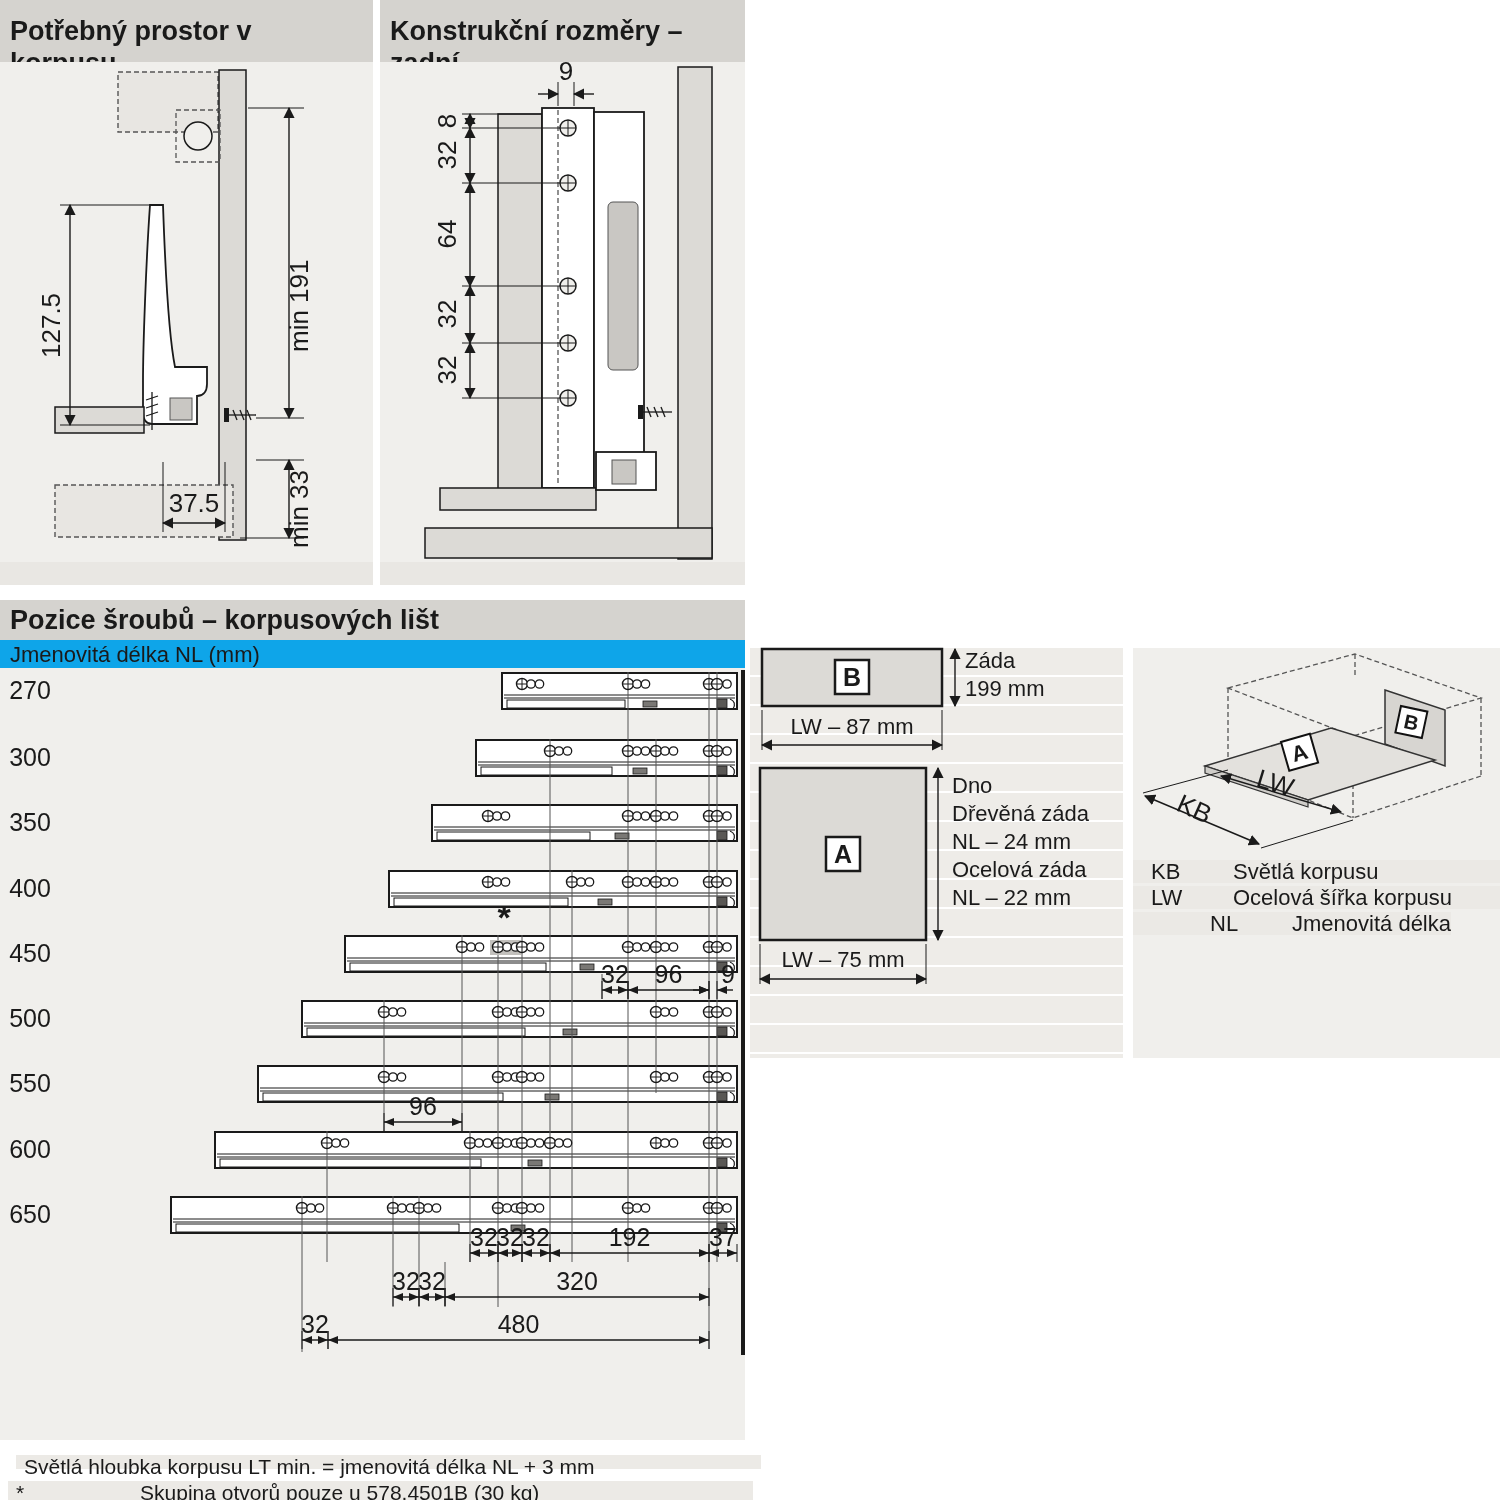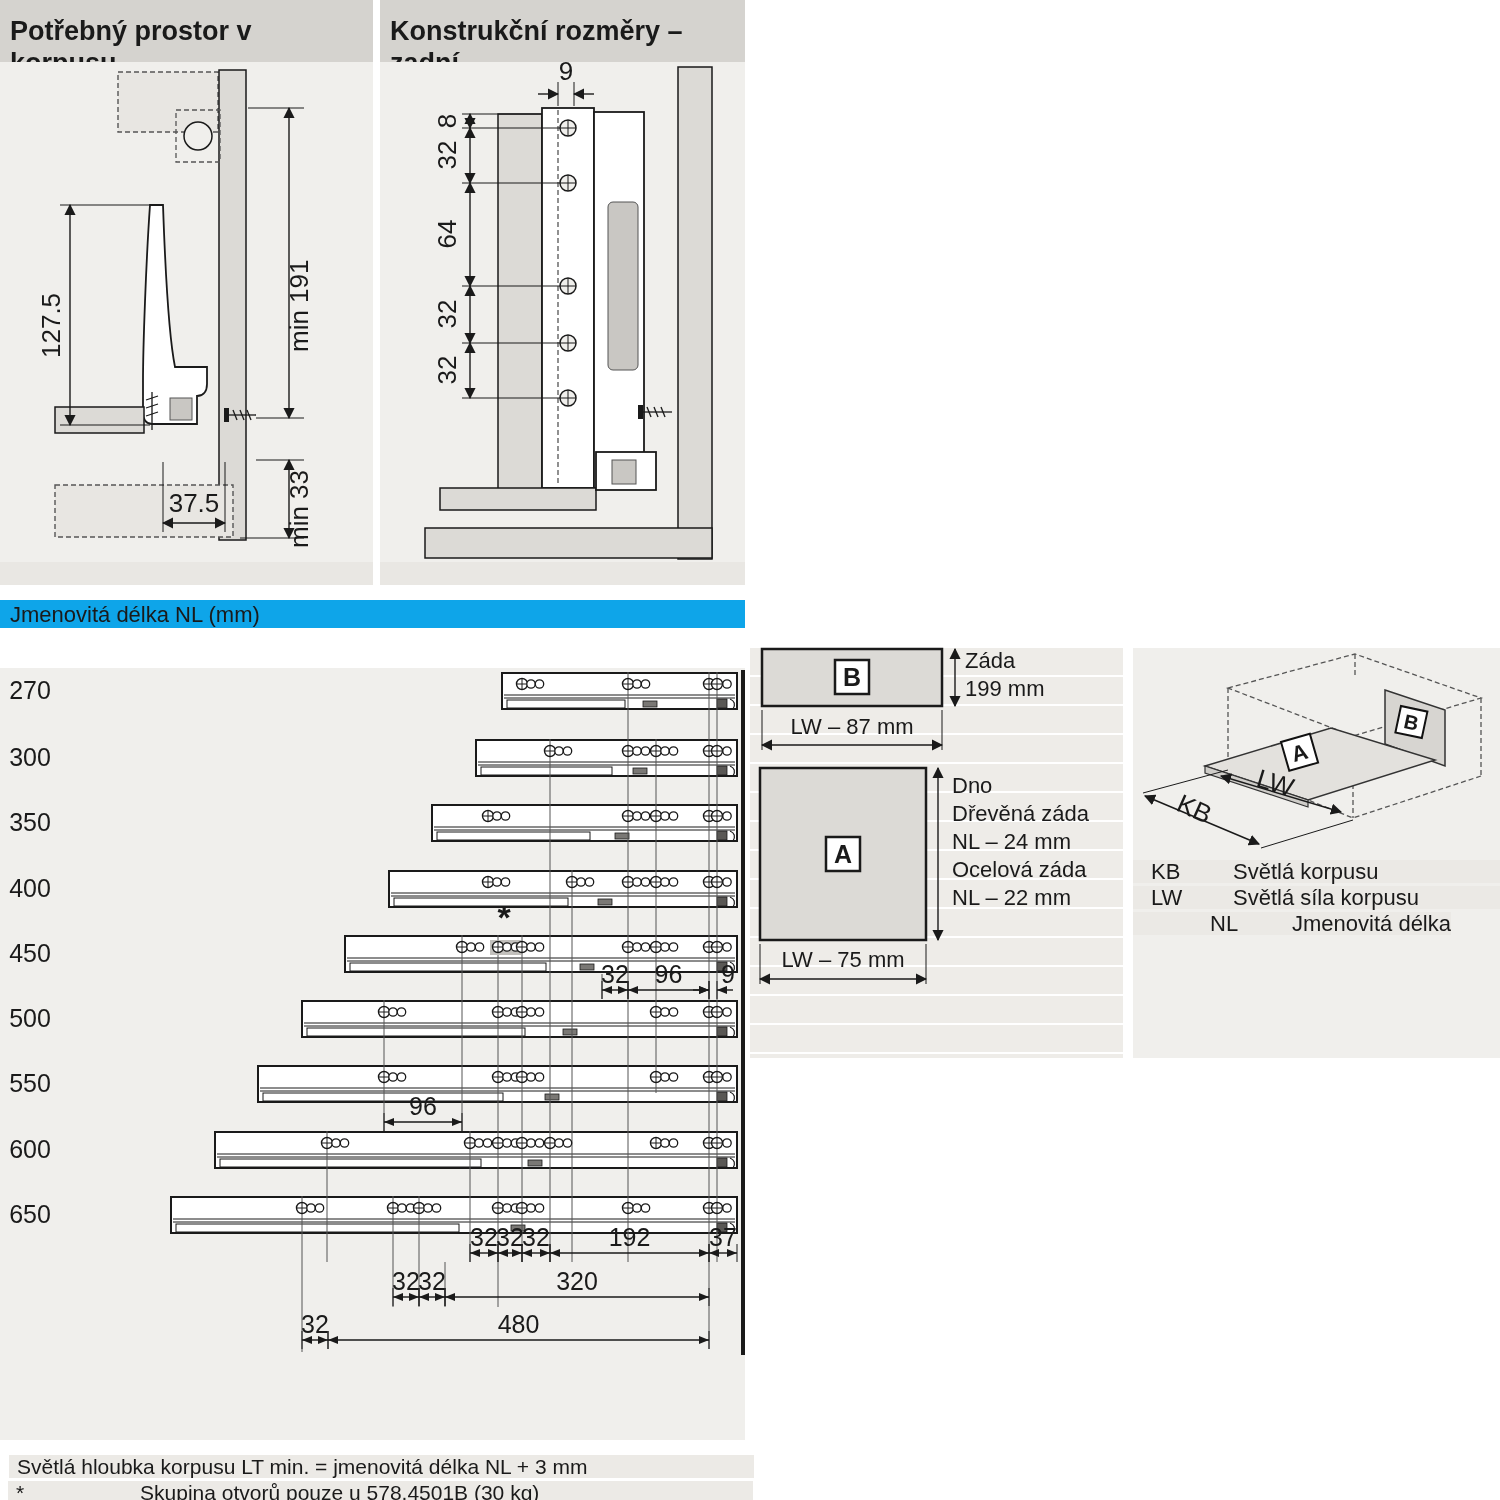--- a/index.html
+++ b/index.html
@@ -155,6 +155,7 @@
 </div>
 
 <div class="abs" style="left:0;top:600px;width:745px;height:900px;">
+  <div class="hdr" style="height:40px;padding:5px 10px;">Pozice šroubů – korpusových lišt</div>
   <div class="subhdr" style="height:28px;">Jmenovitá délka NL (mm)</div>
   <div class="area abs" style="left:0;top:68px;width:745px;height:772px;"></div>
   <svg id="rails" class="abs" style="left:0;top:68px;" width="745" height="772" viewBox="0 668 745 772">

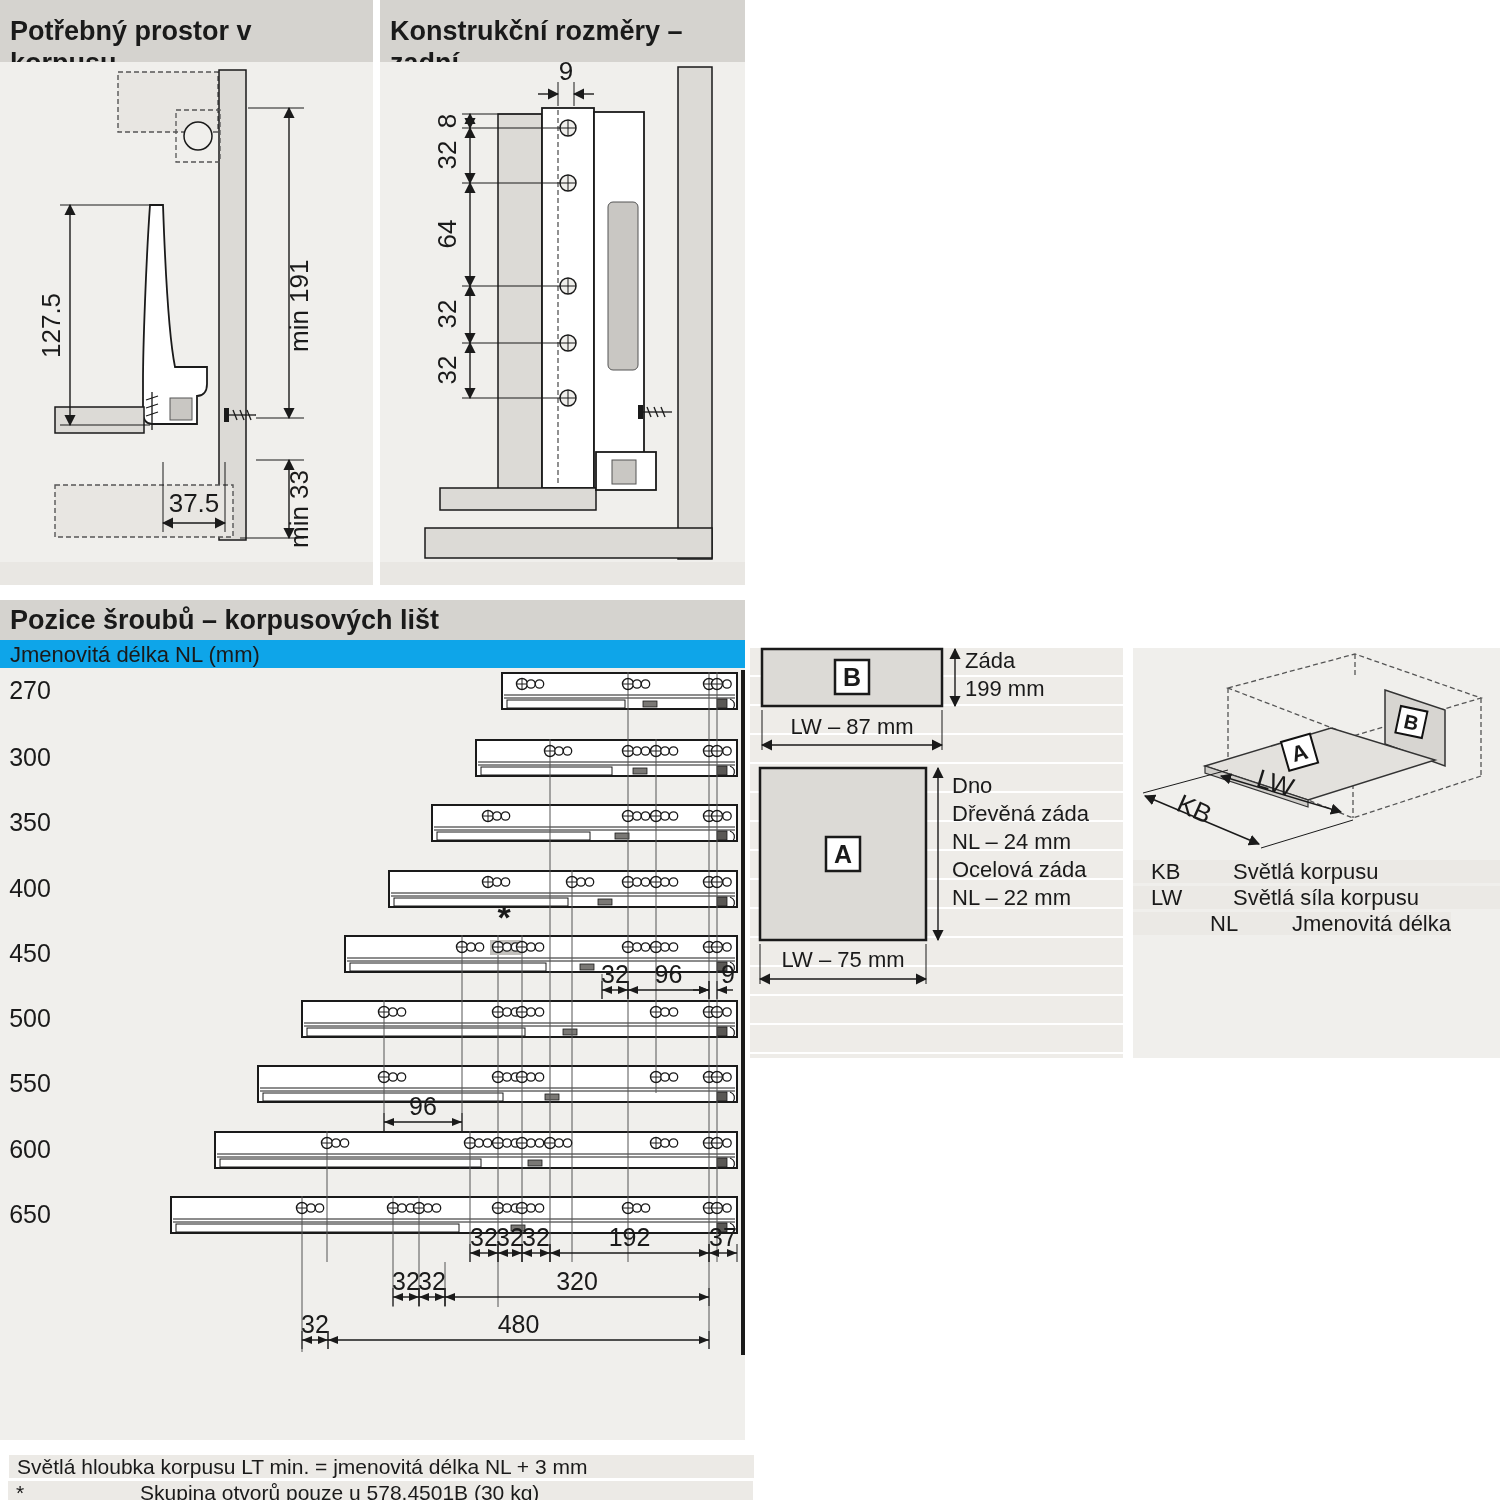--- a/index.html
+++ b/index.html
@@ -671,7 +671,7 @@
   </div>
   <div class="legendrow abs" style="left:383px;top:286px;width:367px;height:23px;">
     <span class="ab">LW</span>
-    <span>Světlá síla korpusu</span>
+    <span>Ocelová šířka korpusu</span>
   </div>
   <div class="legendrow abs" style="left:383px;top:312px;width:318px;height:23px;justify-content:flex-end;">
     <span class="ab">NL</span>

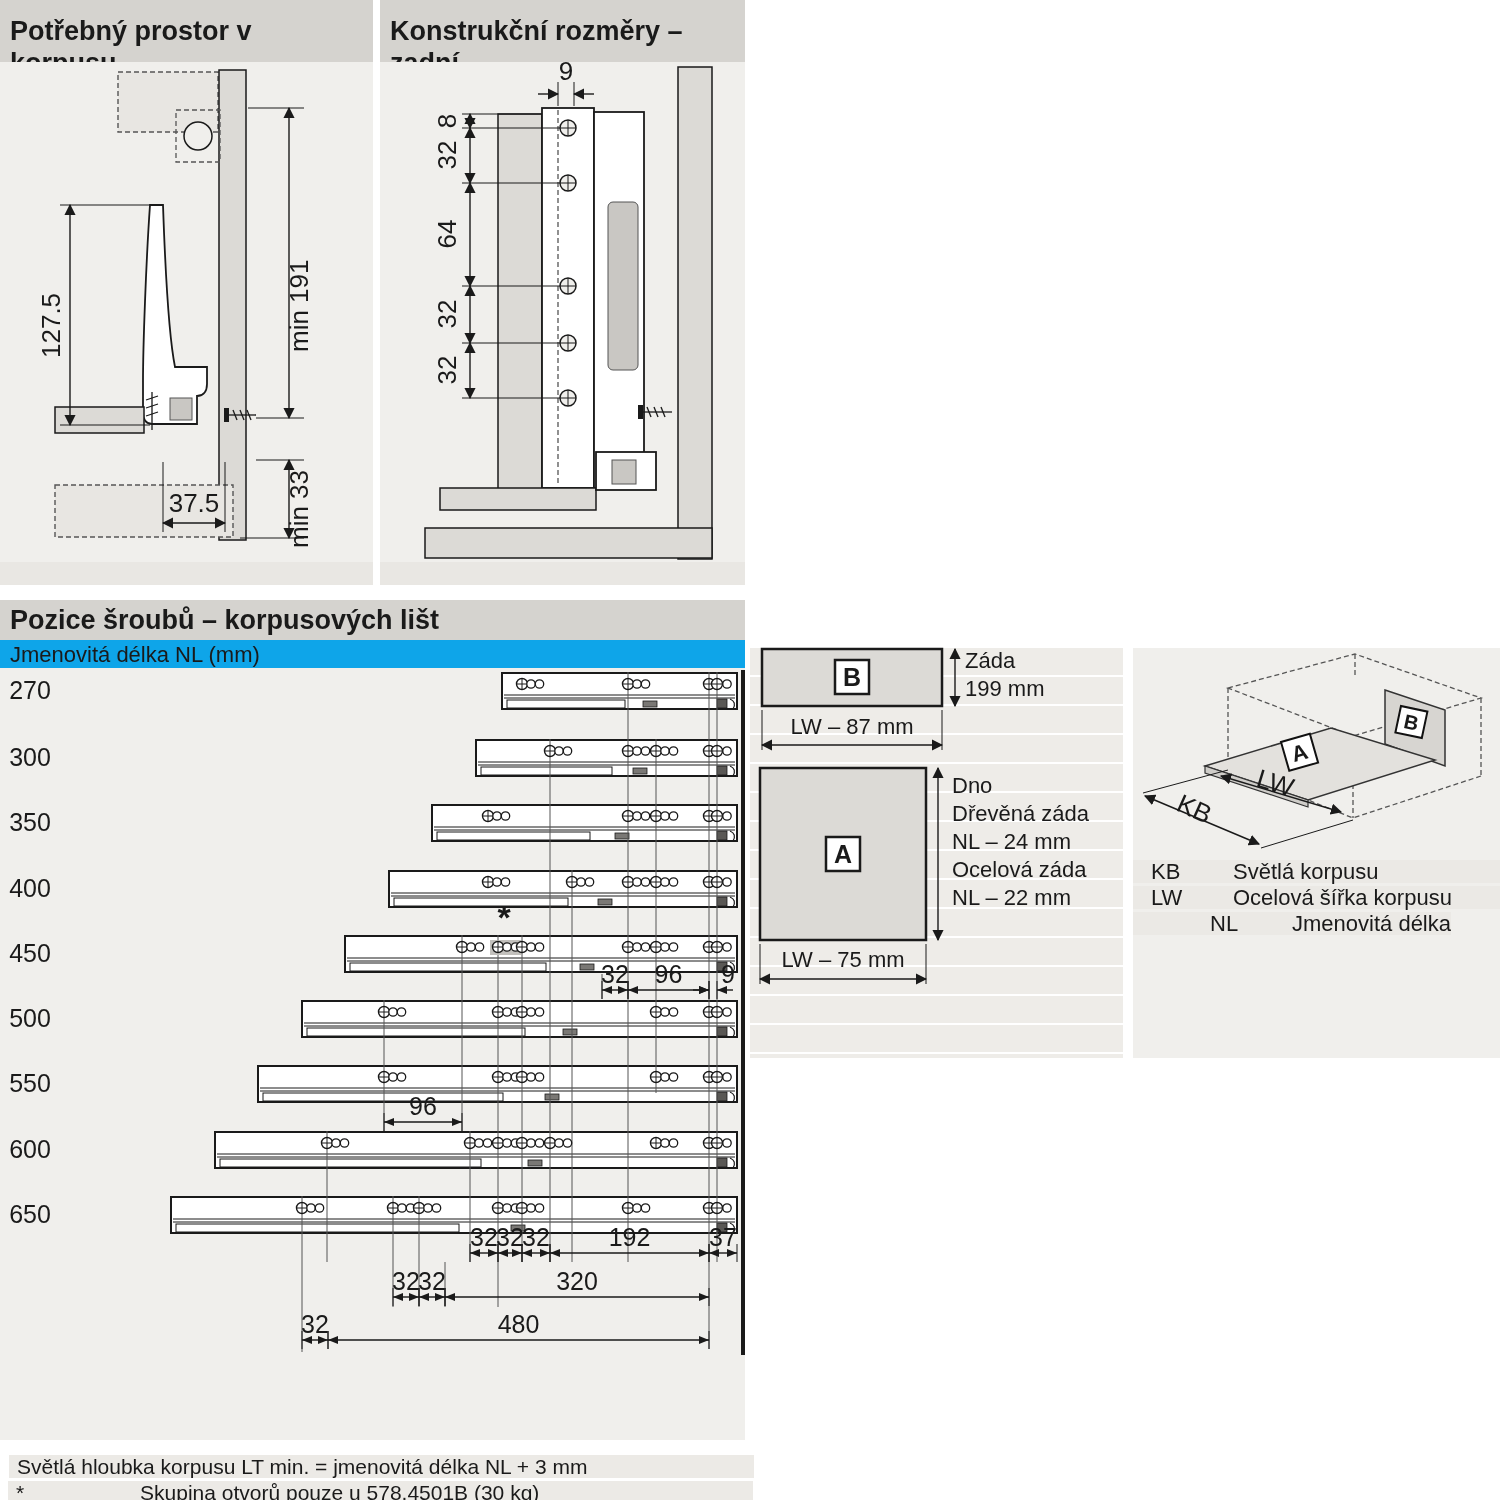--- a/index.html
+++ b/index.html
@@ -587,7 +587,7 @@
     </svg>
 </div>
 
-<div class="foot abs" style="left:9px;top:1455px;width:745px;height:23px;">
+<div class="foot abs" style="left:16px;top:1455px;width:745px;height:14px;">
   <span>Světlá hloubka korpusu LT min. = jmenovitá délka NL + 3 mm</span>
 </div>
 <div class="foot abs" style="left:8px;top:1481px;width:745px;height:19px;">

